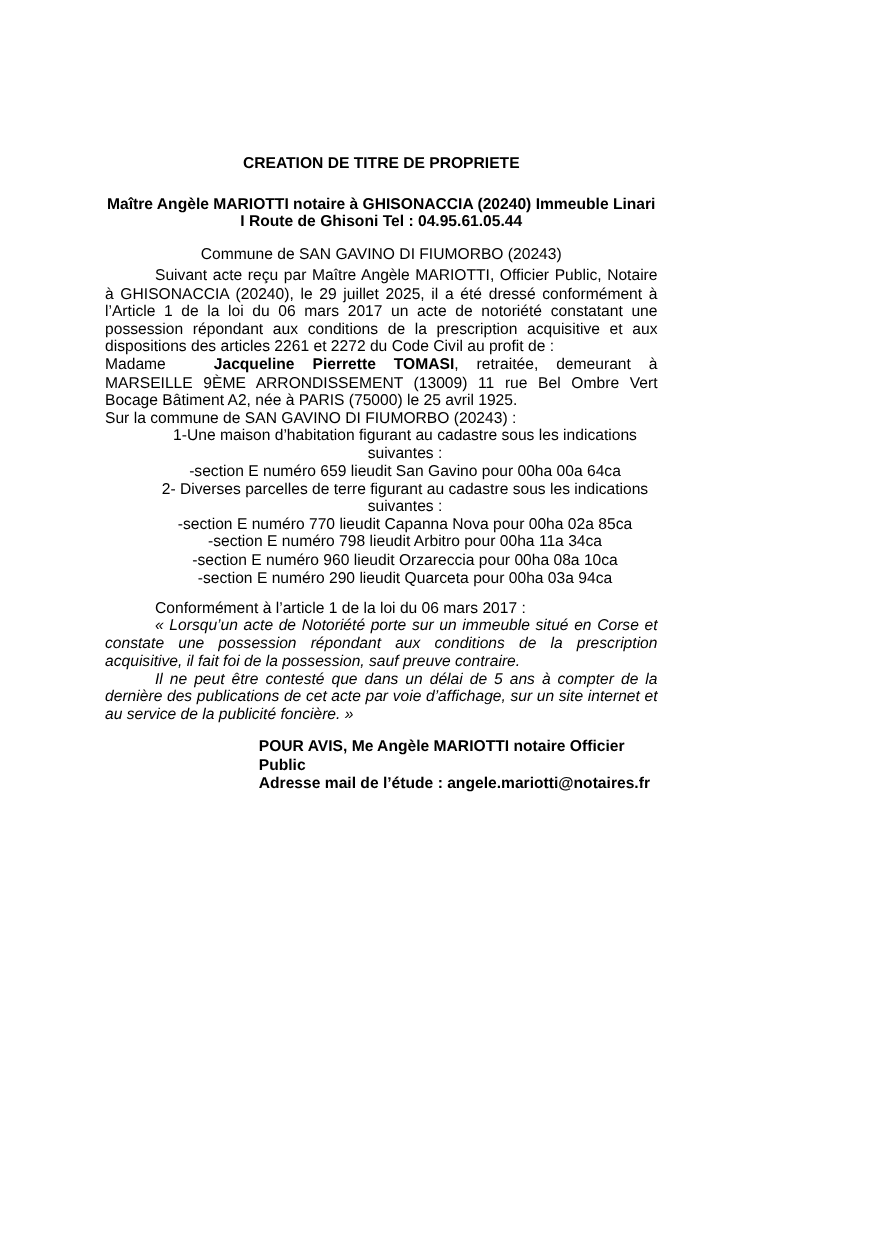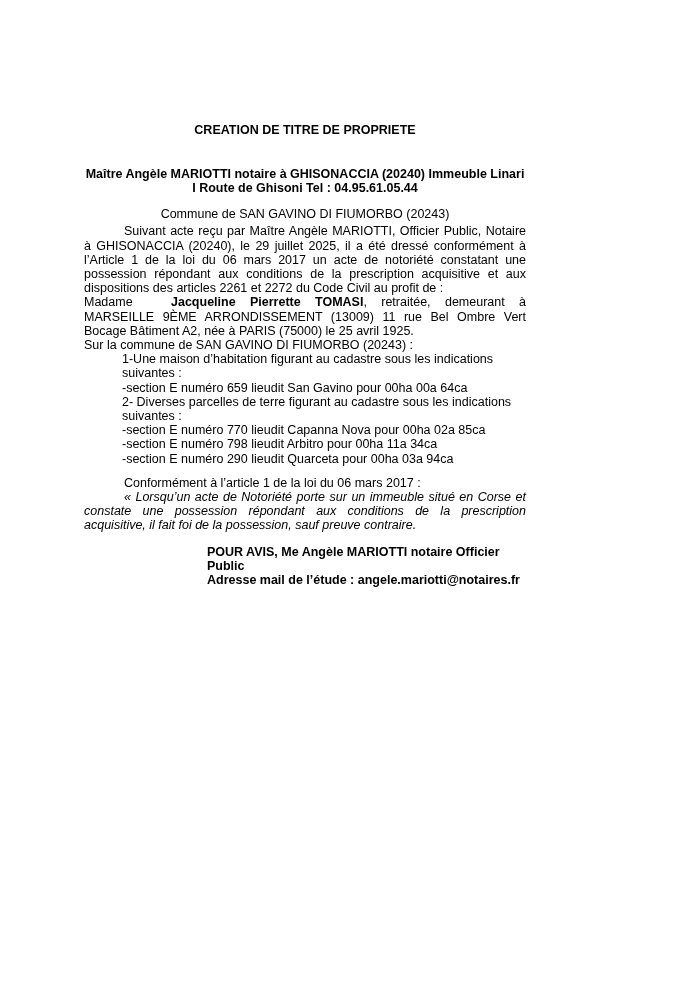--- a/index.html
+++ b/index.html
@@ -18,7 +18,7 @@
   }
   .bold   { font-weight:bold;margin-left:24px; }
   .doc-title   { font-weight:bold; text-align:center; }
-  .notary-line { font-weight:bold; text-align:center; margin-top:30px; }
+  .notary-line { font-weight:bold; text-align:center; margin-top:19px; }
   .commune-line{ font-weight:normal; text-align:center; margin-top:11.6px; }
   .intro-para  { margin-top:3px; text-align:justify; text-indent:40px; }
   .plain-para  { text-align:justify; }

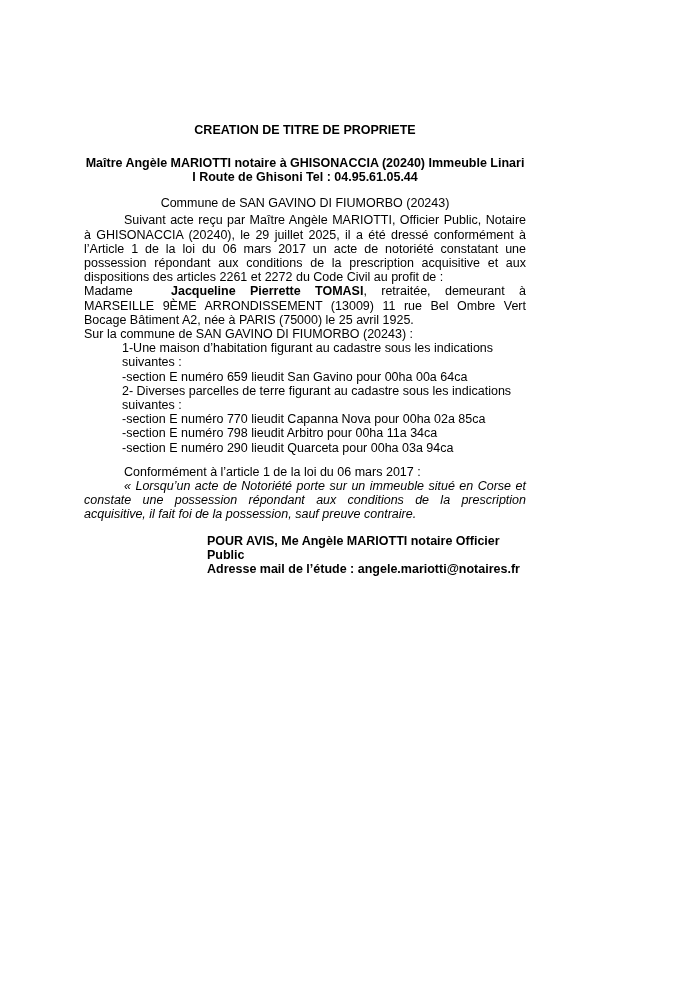--- a/index.html
+++ b/index.html
@@ -22,7 +22,7 @@
   .commune-line{ font-weight:normal; text-align:center; margin-top:11.6px; }
   .intro-para  { margin-top:3px; text-align:justify; text-indent:40px; }
   .plain-para  { text-align:justify; }
-  .cadastre-item { padding-left:38px; }
+  .cadastre-item { padding-left:38px;text-align:center; }
   .law-line    { margin-top:10px; text-indent:40px; }
   .quote-para  { font-style:italic; text-align:justify; text-indent:40px; }
   .footer-block{ margin-top:12px; padding-left:123px; font-weight:bold; }

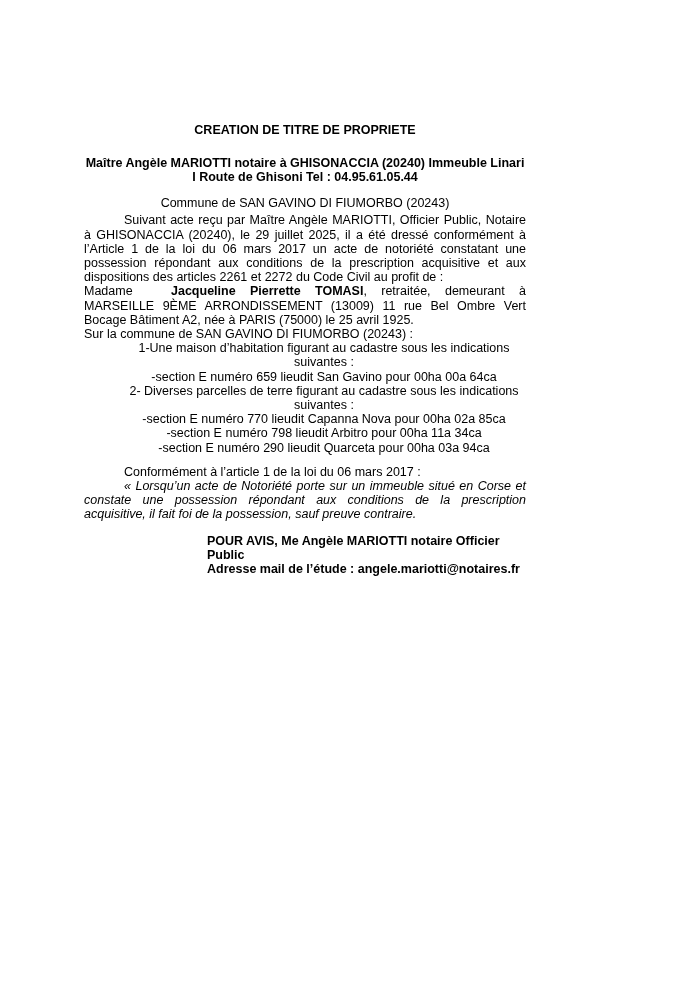--- a/index.html
+++ b/index.html
@@ -50,6 +50,7 @@
     <p class="cadastre-item">2- Diverses parcelles de terre figurant au cadastre sous les indications suivantes :</p>
     <p class="cadastre-item">-section E numéro 770 lieudit Capanna Nova pour 00ha 02a 85ca</p>
     <p class="cadastre-item">-section E numéro 798 lieudit Arbitro pour 00ha 11a 34ca</p>
+    <p class="cadastre-item">-section E numéro 960 lieudit Orzareccia pour 00ha 08a 10ca</p>
     <p class="cadastre-item">-section E numéro 290 lieudit Quarceta pour 00ha 03a 94ca</p>
   </div>
 

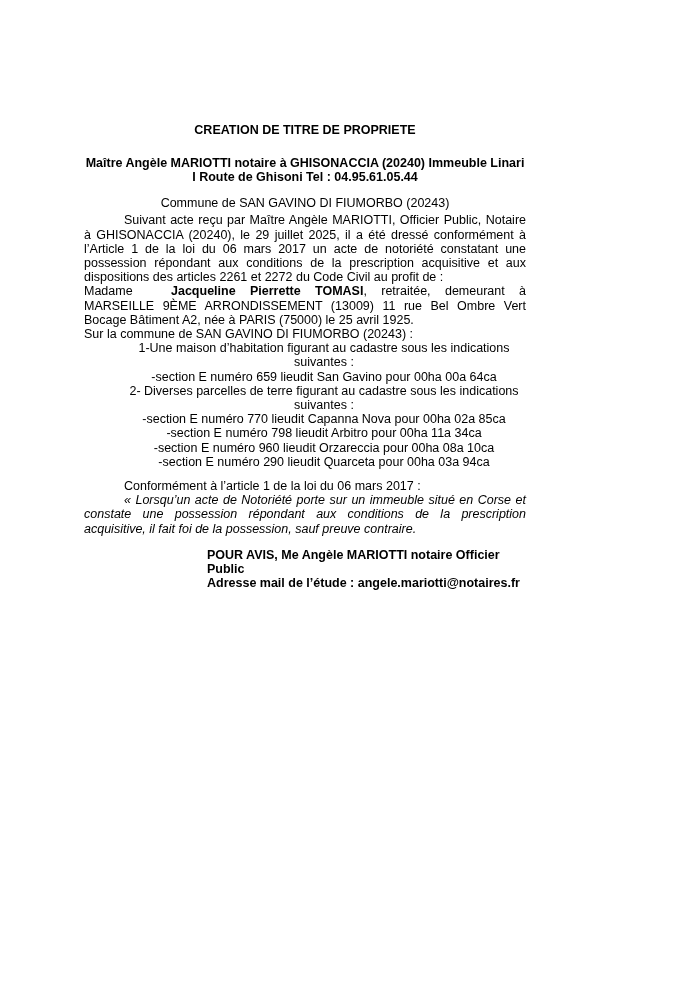--- a/index.html
+++ b/index.html
@@ -58,6 +58,7 @@
 
   <p class="quote-para">« Lorsqu’un acte de Notoriété porte sur un immeuble situé en Corse et constate une possession répondant aux conditions de la prescription acquisitive, il fait foi de la possession, sauf preuve contraire.</p>
 
+  <p class="quote-para">Il ne peut être contesté que dans un délai de 5 ans à compter de la dernière des publications de cet acte par voie d’affichage, sur un site internet et au service de la publicité foncière. »</p>
 
   <div class="footer-block">
     <p>POUR AVIS, Me Angèle MARIOTTI notaire Officier Public</p>

